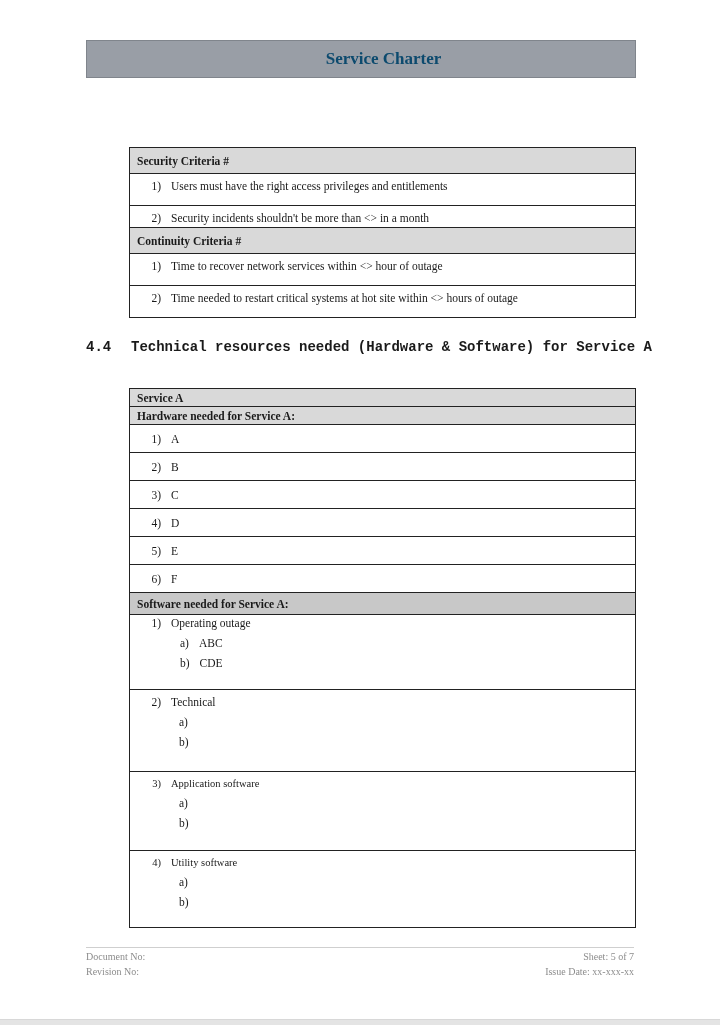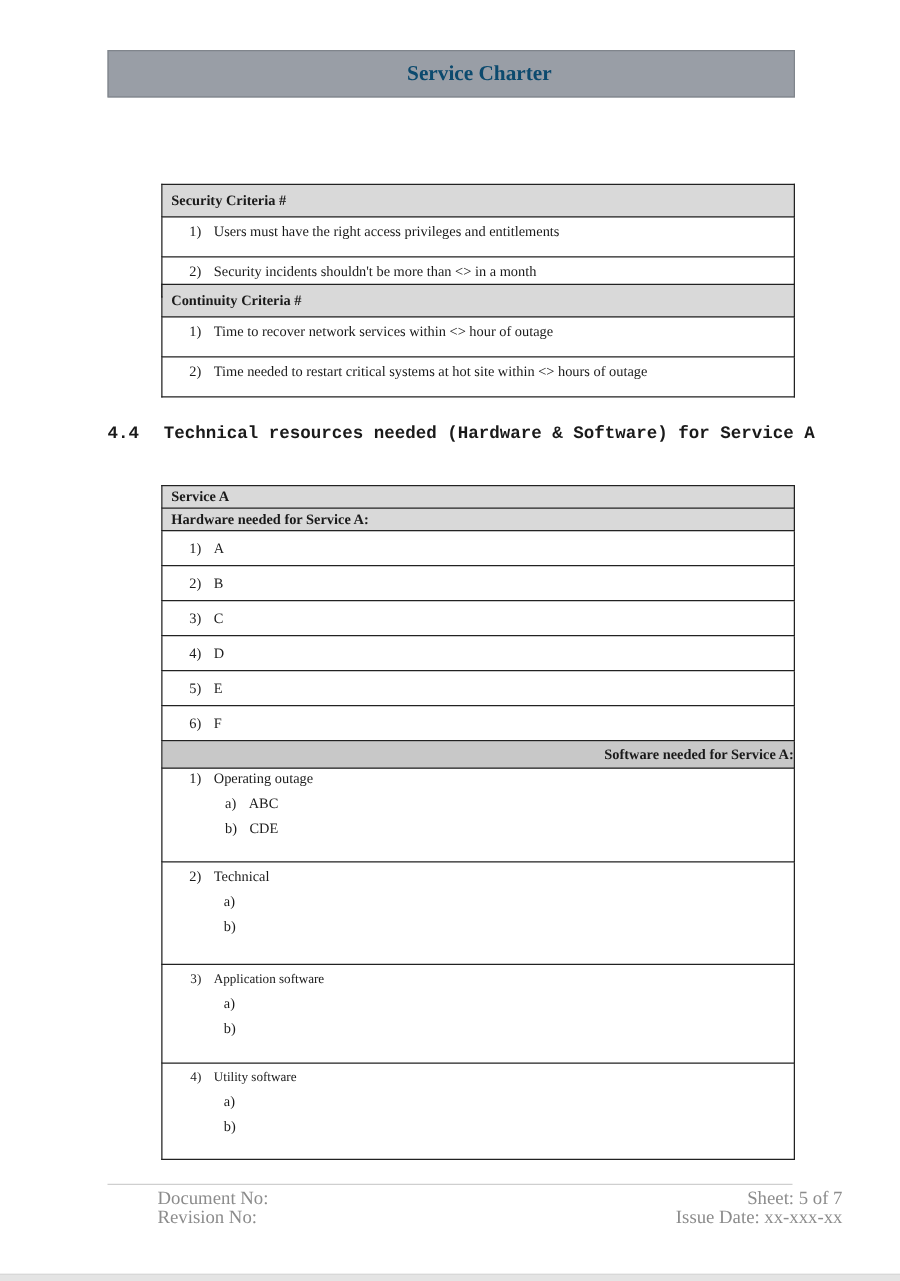--- a/index.html
+++ b/index.html
@@ -158,7 +158,7 @@
         </td>
       </tr>
   <tr>
-        <td class="hdr hdr-dark" style="height:21px;text-align:right;">Software needed for Service A:</td>
+        <td class="hdr hdr-dark" style="height:21px;">Software needed for Service A:</td>
       </tr>
 
   <tr>

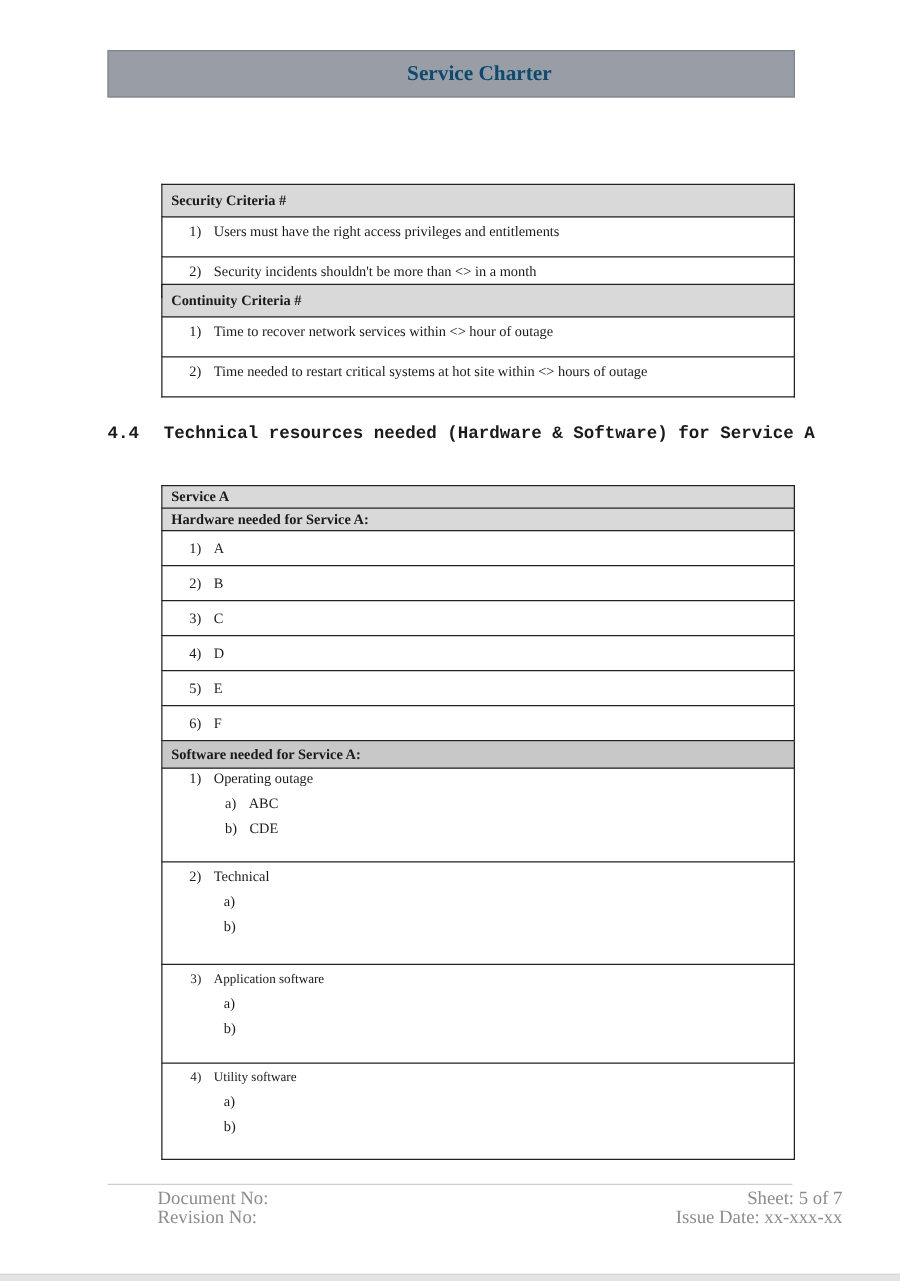--- a/index.html
+++ b/index.html
@@ -38,7 +38,7 @@
   .hw-row .item { padding-top: 0; }
   .sw-cell { vertical-align: top; }
   .footer-line { position: absolute; left: 86px; top: 947px; width: 548px; height: 1px; background: #cfcfcf; }
-  .footer { position: absolute; left: 86px; width: 548px; font-family: "Liberation Serif", serif; font-size: 15px; color: #8c8c8c; display: flex; justify-content: space-between; margin-left: 40px; }
+  .footer { position: absolute; left: 86px; width: 548px; font-family: "Liberation Serif", serif; font-size: 10px; color: #8c8c8c; display: flex; justify-content: space-between; }
   .bottom-bar { position: absolute; left: 0; top: 1019px; width: 720px; height: 6px; background: #e4e4e4; border-top: 1px solid #d8d8d8; }
 </style>
 </head>

